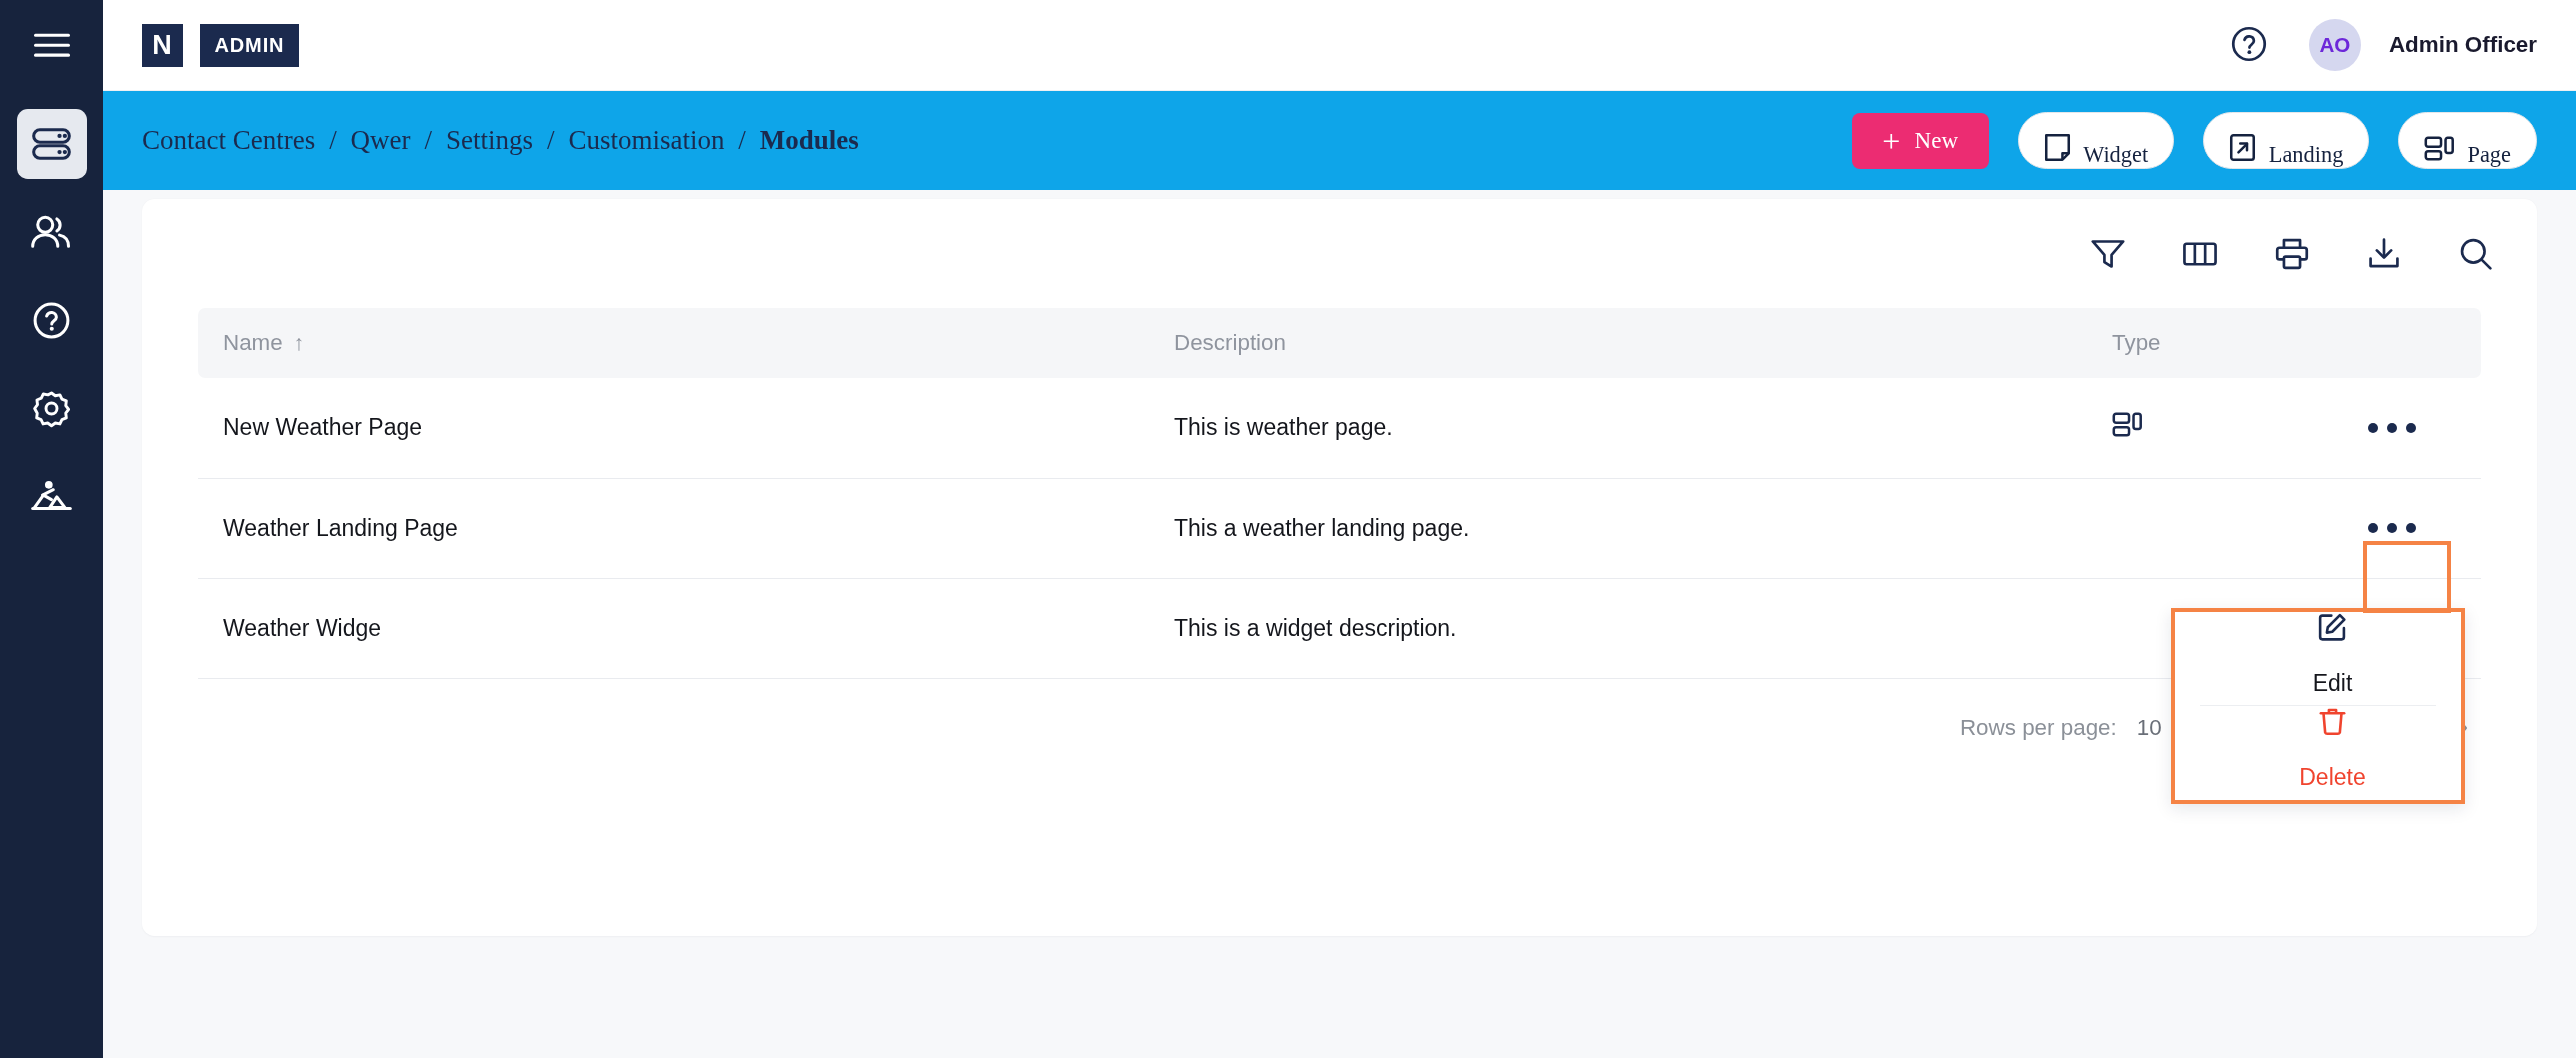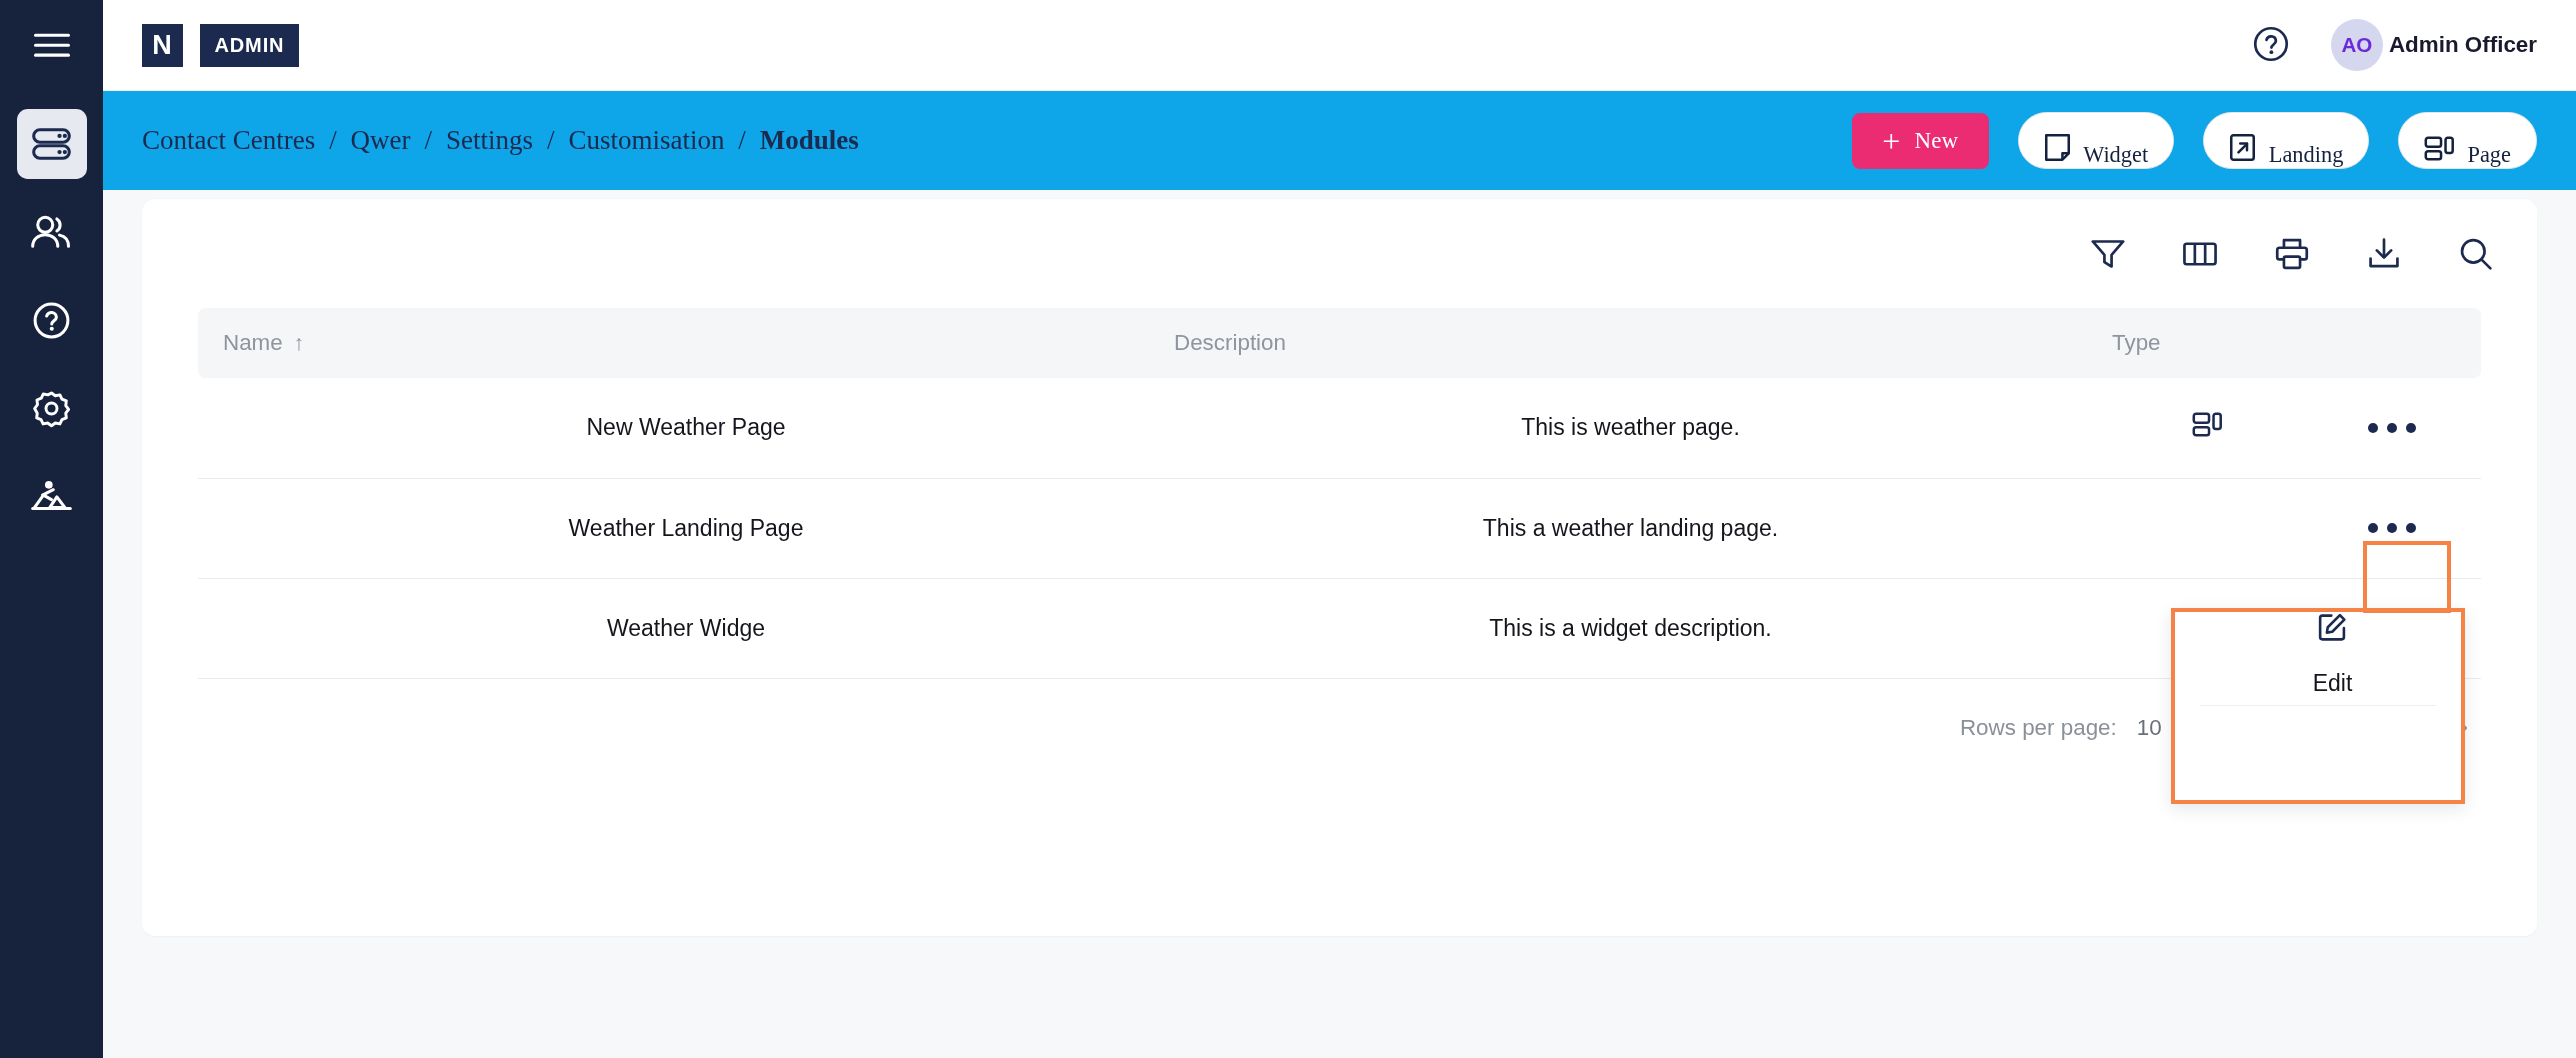--- a/index.html
+++ b/index.html
@@ -62,7 +62,7 @@
     display: flex; align-items: center; justify-content: center;
     font-size: 20.6px; font-weight: bold;
   }
-  .user-name { margin-left: 6px; font-size: 22.4px; font-weight: bold; color: #1a1a2e; }
+  .user-name { margin-left: 28px; font-size: 22.4px; font-weight: bold; color: #1a1a2e; }
 
   
   .headerrow {

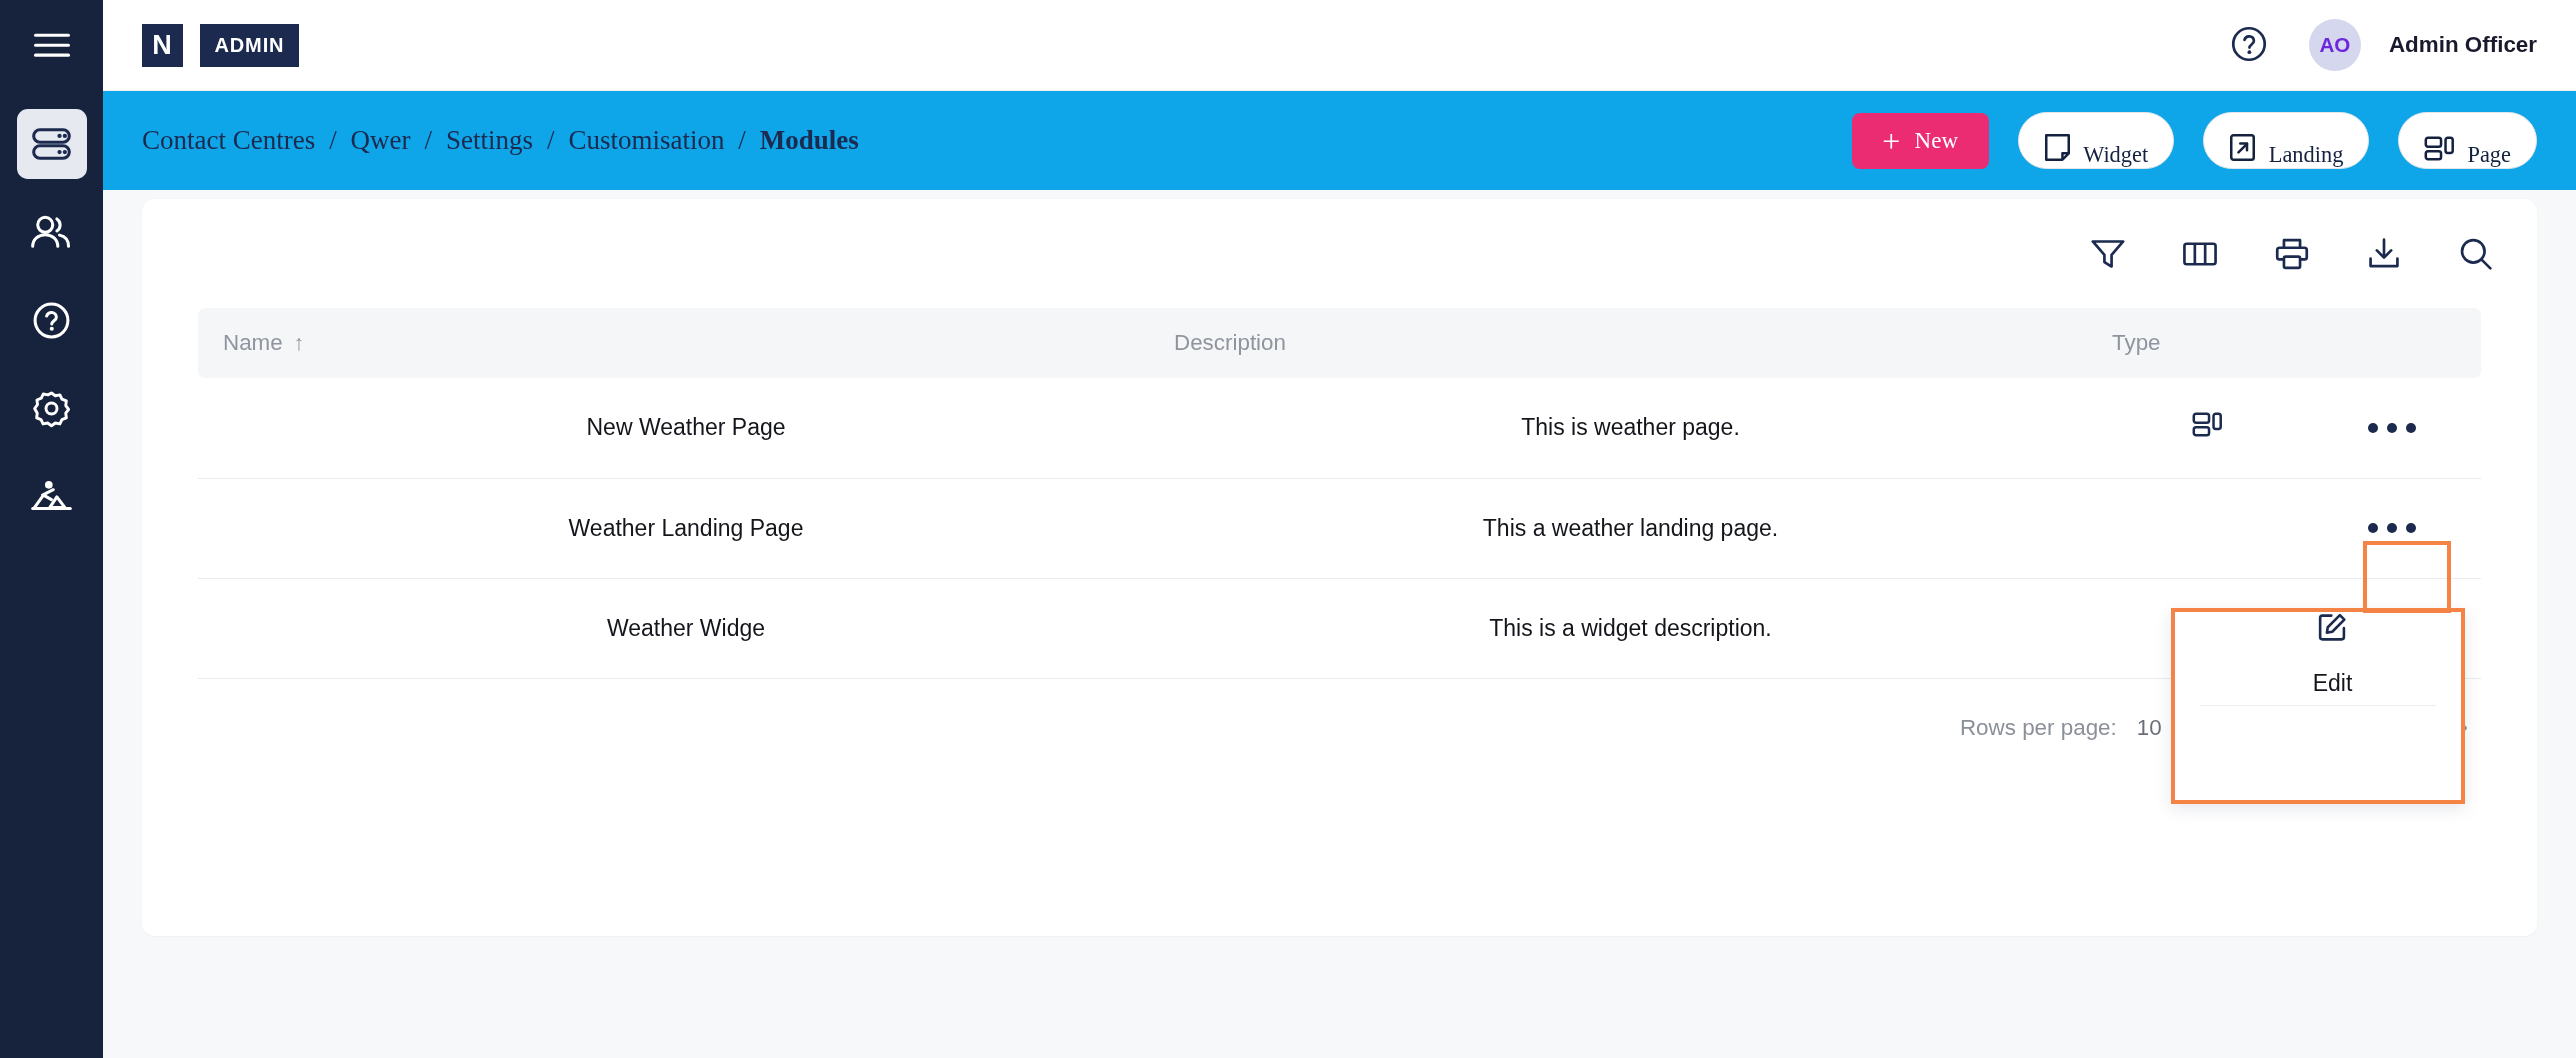--- a/index.html
+++ b/index.html
@@ -119,7 +119,6 @@
     height: 100px; font-size: 23px; color: #14161c;
     padding: 0 0 0 25px; border-bottom: 0.9px solid #e9ebef;
     vertical-align: middle;
-    text-align: center;
   }
   table.grid tbody tr:last-child td { border-bottom: 0.9px solid #e9ebef; }
   .col-name { width: 951px; }

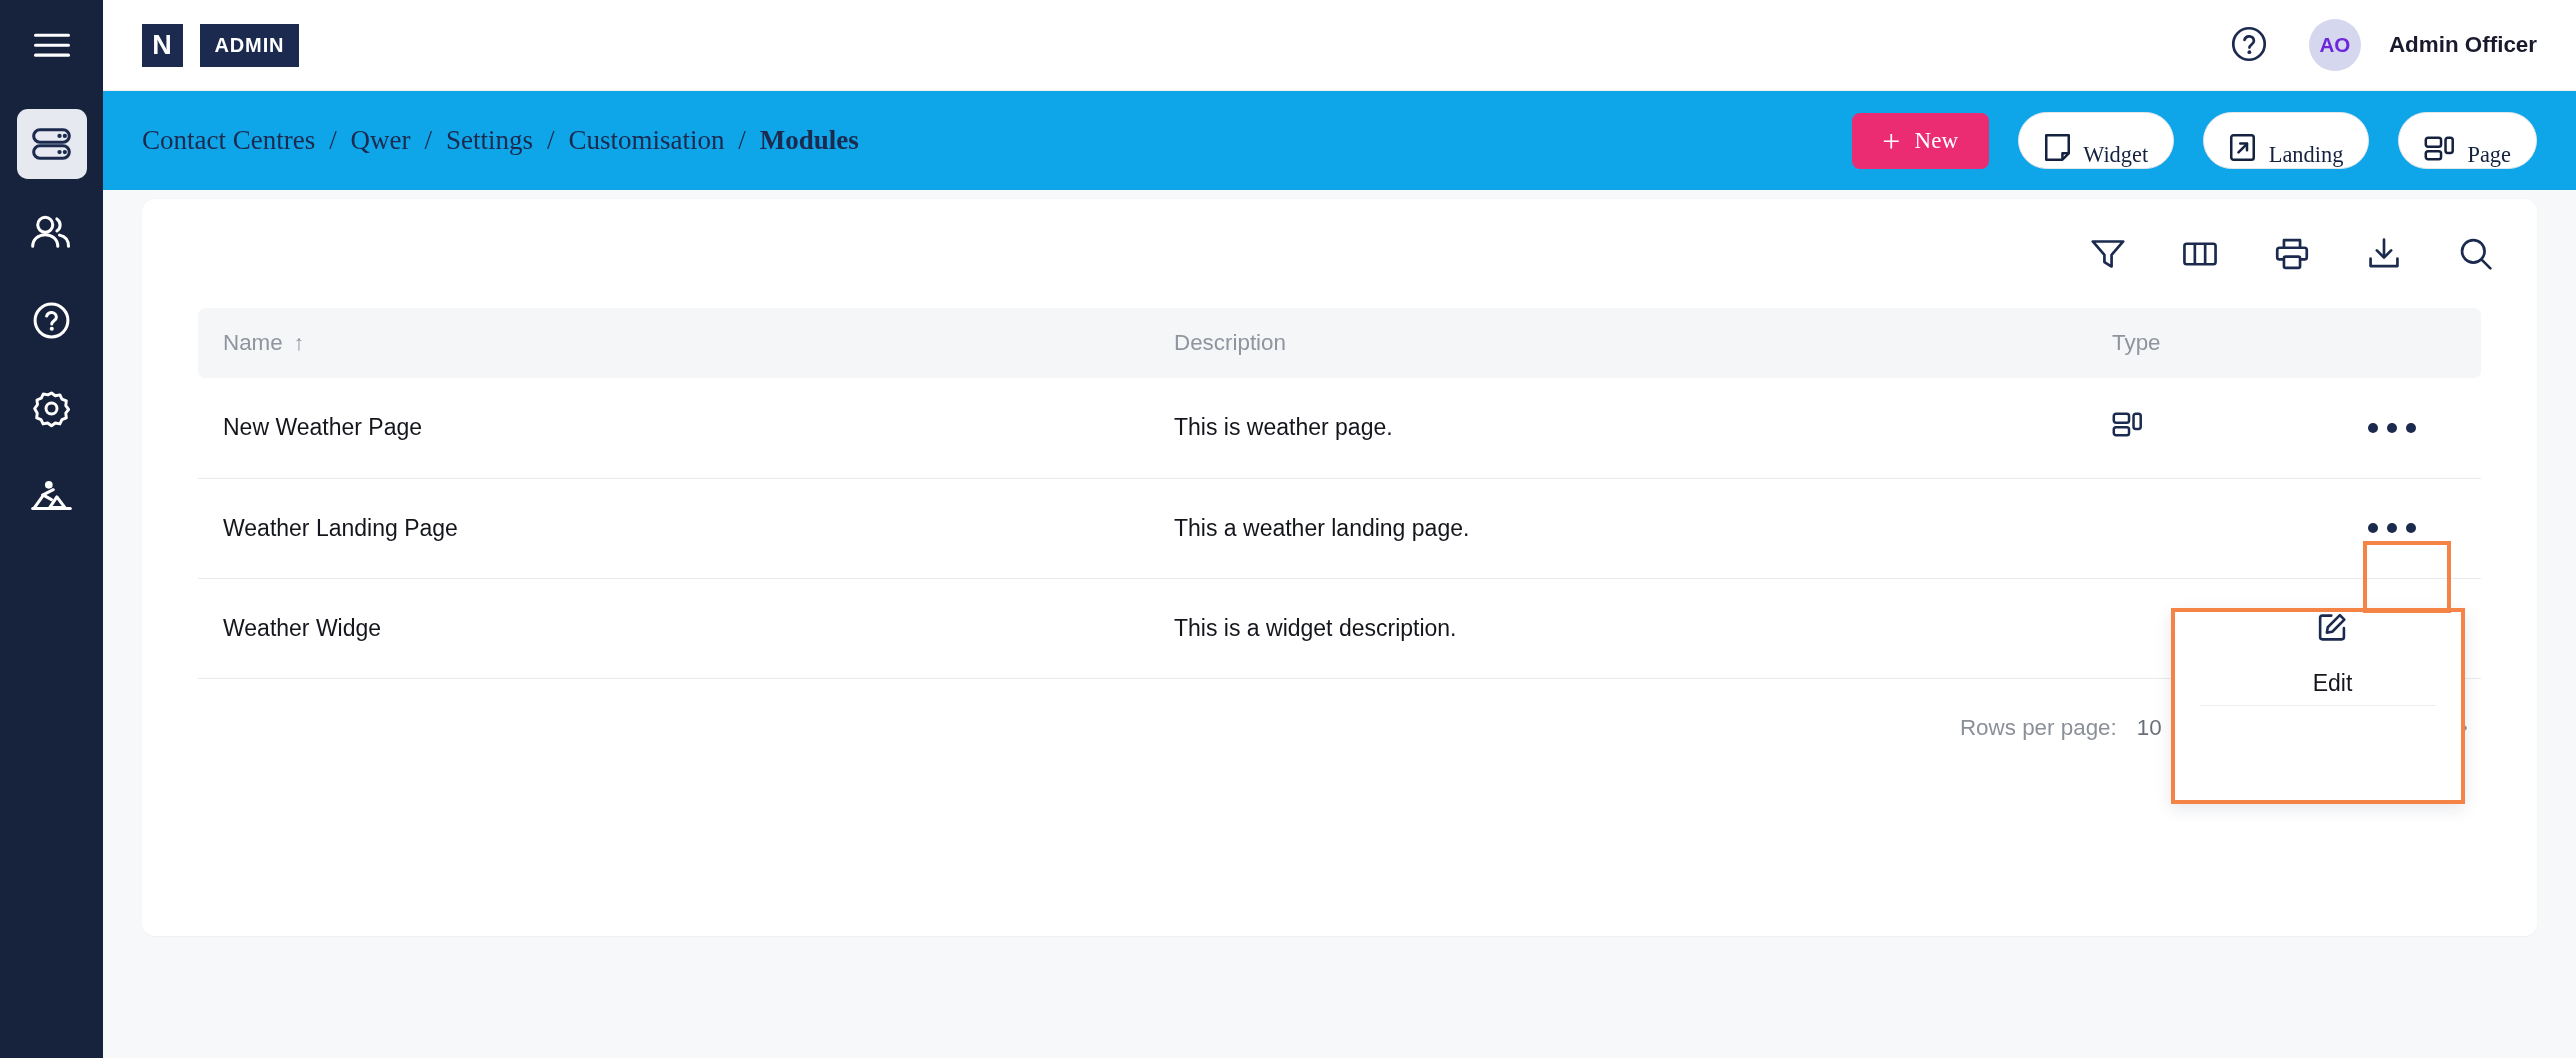--- a/index.html
+++ b/index.html
@@ -451,6 +451,16 @@
       <span>Edit</span>
     </div>
     <div class="dd-div"></div>
+    <div class="dd-item delete">
+      <span>
+        <svg width="29" height="30.5" viewBox="0 0 32 34">
+          <path d="M3 8h26" stroke="#f0442e" stroke-width="2.9" stroke-linecap="round"></path>
+          <path d="M12 8V4.5h8V8" fill="none" stroke="#f0442e" stroke-width="2.9" stroke-linejoin="round"></path>
+          <path d="M6 8.5l1.8 21A2.5 2.5 0 0 0 10.3 31h11.4a2.5 2.5 0 0 0 2.5-1.5L26 8.5" fill="none" stroke="#f0442e" stroke-width="2.9" stroke-linejoin="round"></path>
+        </svg>
+      </span>
+      <span>Delete</span>
+    </div>
   </div>
 
 </div>

